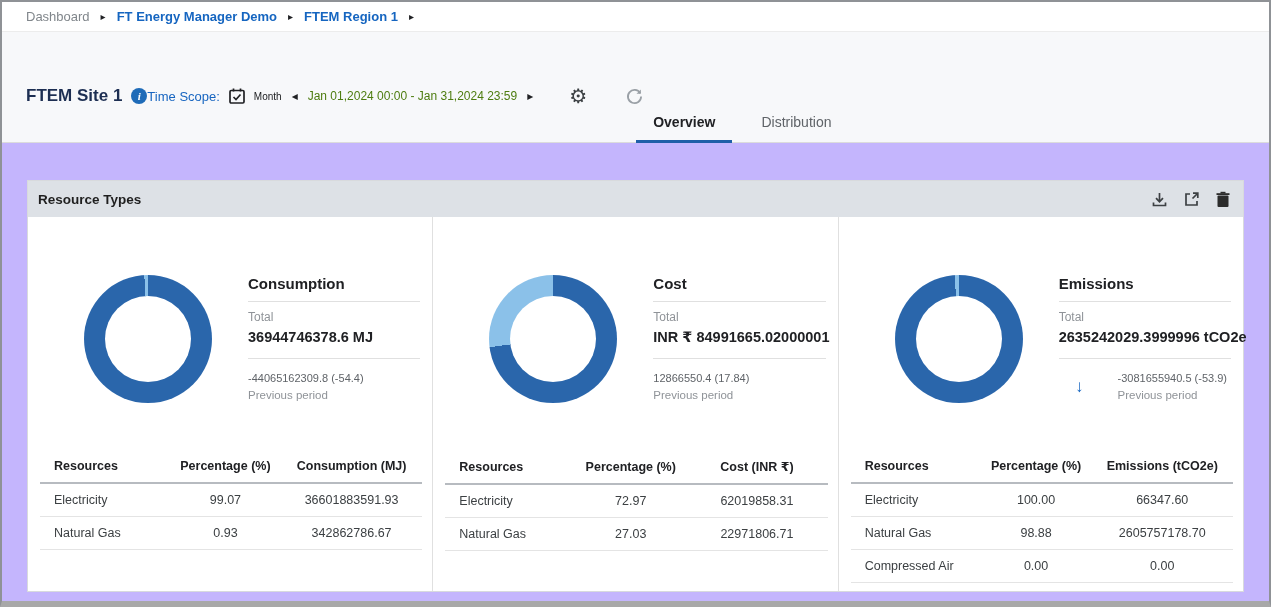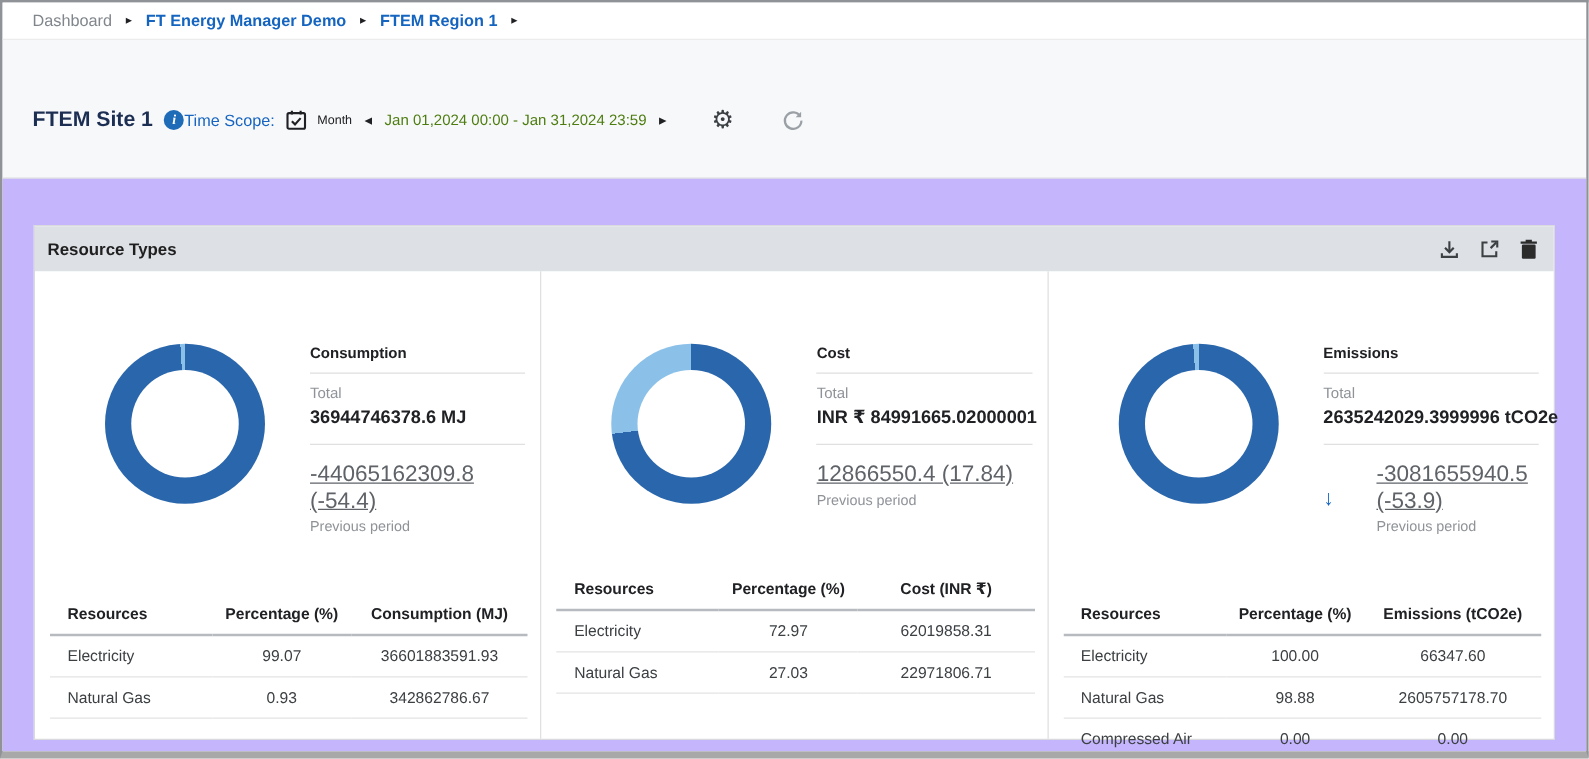--- a/index.html
+++ b/index.html
@@ -131,6 +131,10 @@
           </svg>
         </button>
       </div>
+    </div>
+    <div class="tabs">
+      <div class="tab active">Overview</div>
+      <div class="tab">Distribution</div>
     </div>
   </div>
 

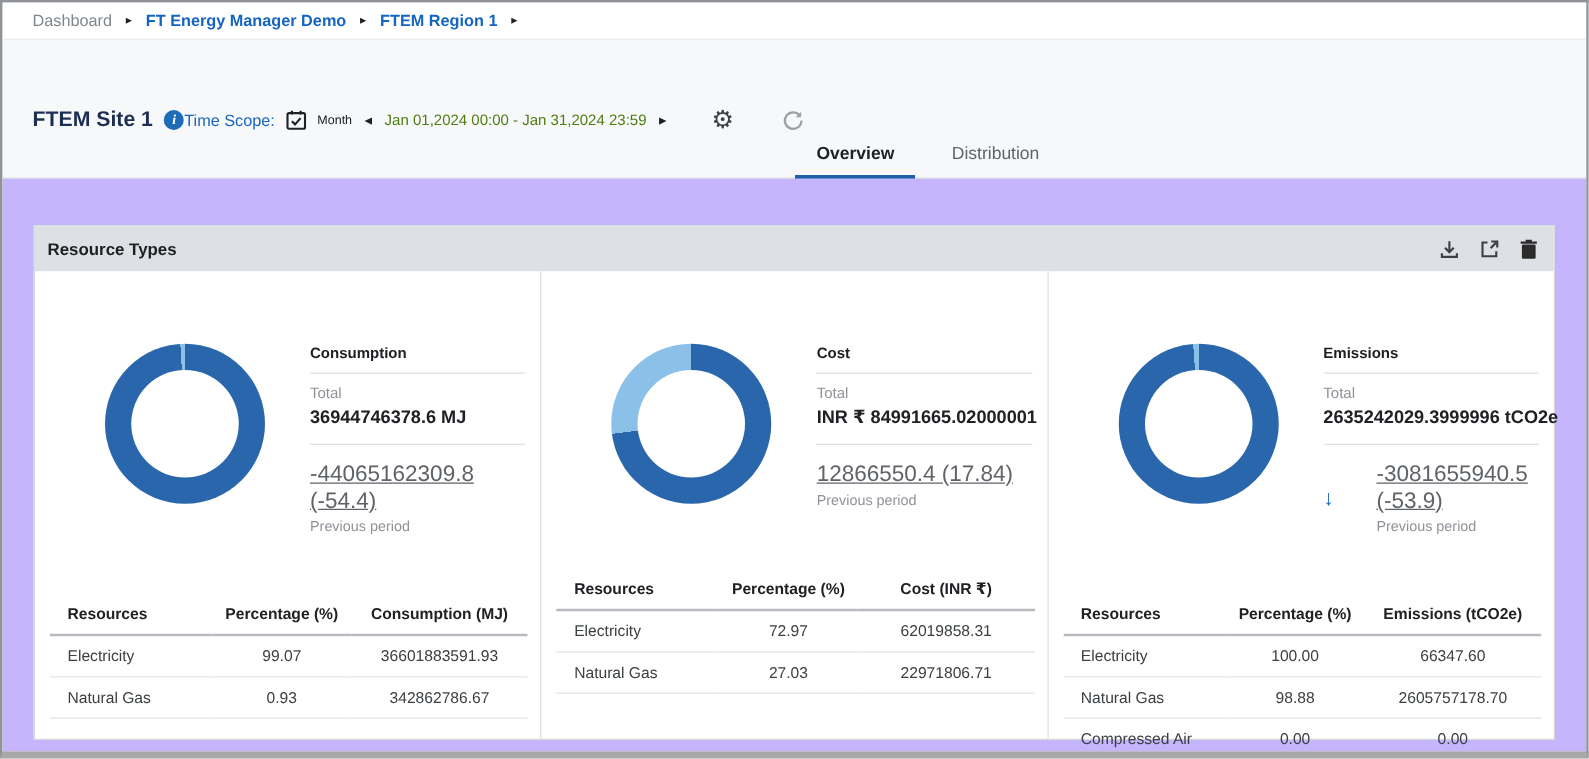--- a/index.html
+++ b/index.html
@@ -74,7 +74,7 @@
   .donut::after { content:""; position:absolute; inset:21px; background:#fff; border-radius:50%; }
 
   .panel-info { flex:1; min-width:0; }
-  .panel-title { font-size:12px; font-weight:bold; color:#202124; padding-bottom:9px; border-bottom:1px solid #e0e0e0; }
+  .panel-title { font-size:15px; font-weight:bold; color:#202124; padding-bottom:9px; border-bottom:1px solid #e0e0e0; }
   .total-label { margin-top:8px; font-size:12px; color:#8f9398; }
   .total-value { margin-top:5px; font-size:14.5px; font-weight:bold; color:#202124; padding-bottom:13px; border-bottom:1px solid #e0e0e0; white-space:nowrap; }
   .delta-wrap { margin-top:13px; }

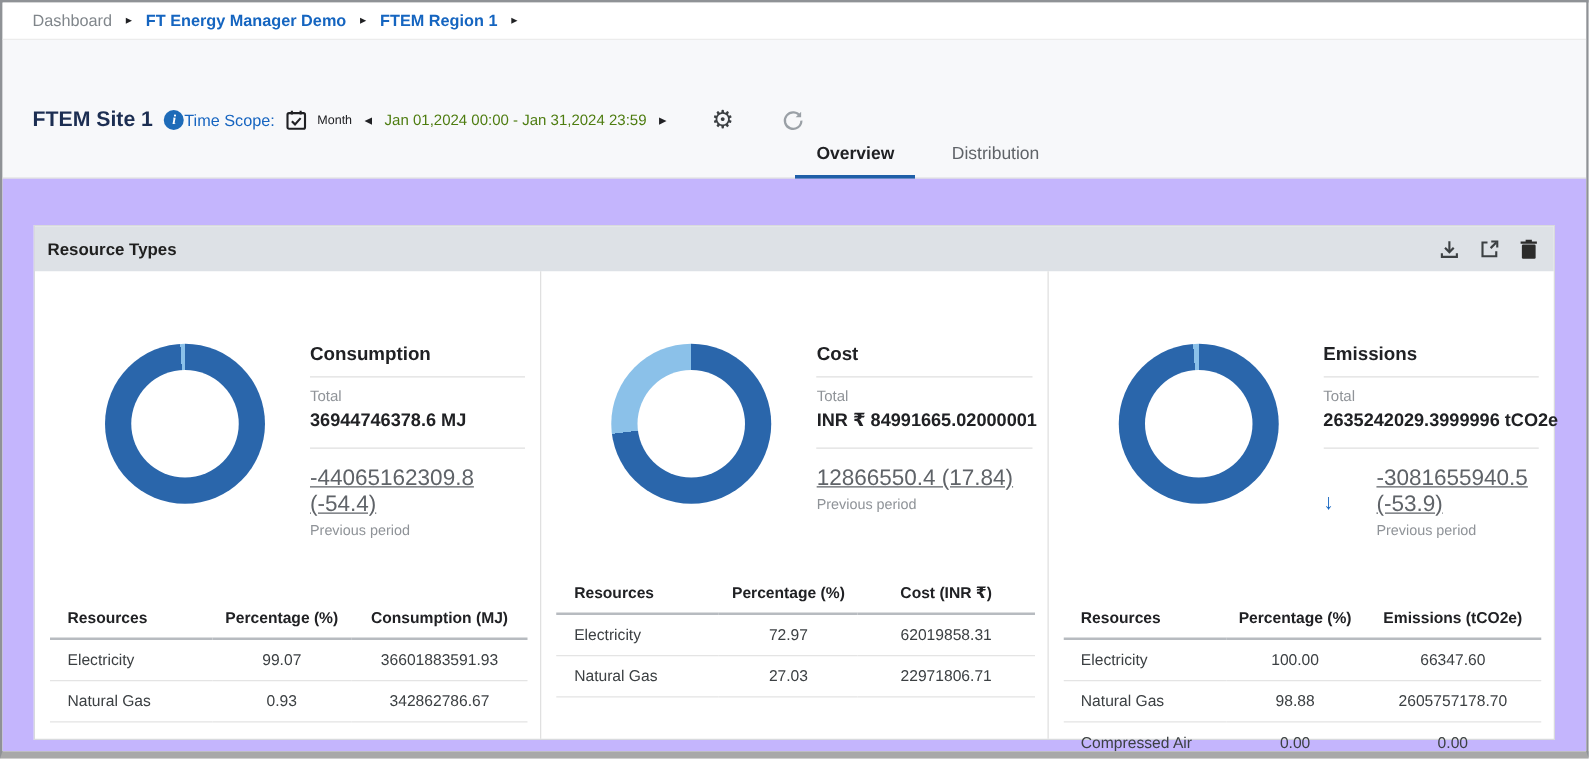--- a/index.html
+++ b/index.html
@@ -78,7 +78,7 @@
   .total-label { margin-top:8px; font-size:12px; color:#8f9398; }
   .total-value { margin-top:5px; font-size:14.5px; font-weight:bold; color:#202124; padding-bottom:13px; border-bottom:1px solid #e0e0e0; white-space:nowrap; }
   .delta-wrap { margin-top:13px; }
-  .delta { font-size:18px; color:#5f6368;text-decoration:underline; }
+  .delta { font-size:11px; color:#5f6368; }
   .prev { margin-top:5px; font-size:11.5px; color:#8f9398; }
   .delta-wrap.arrowed { display:flex; align-items:center; gap:34px; justify-content:flex-end; padding-right:4px; }
   .down-arrow { color:#1565c0; font-size:17px; font-weight:bold; }

